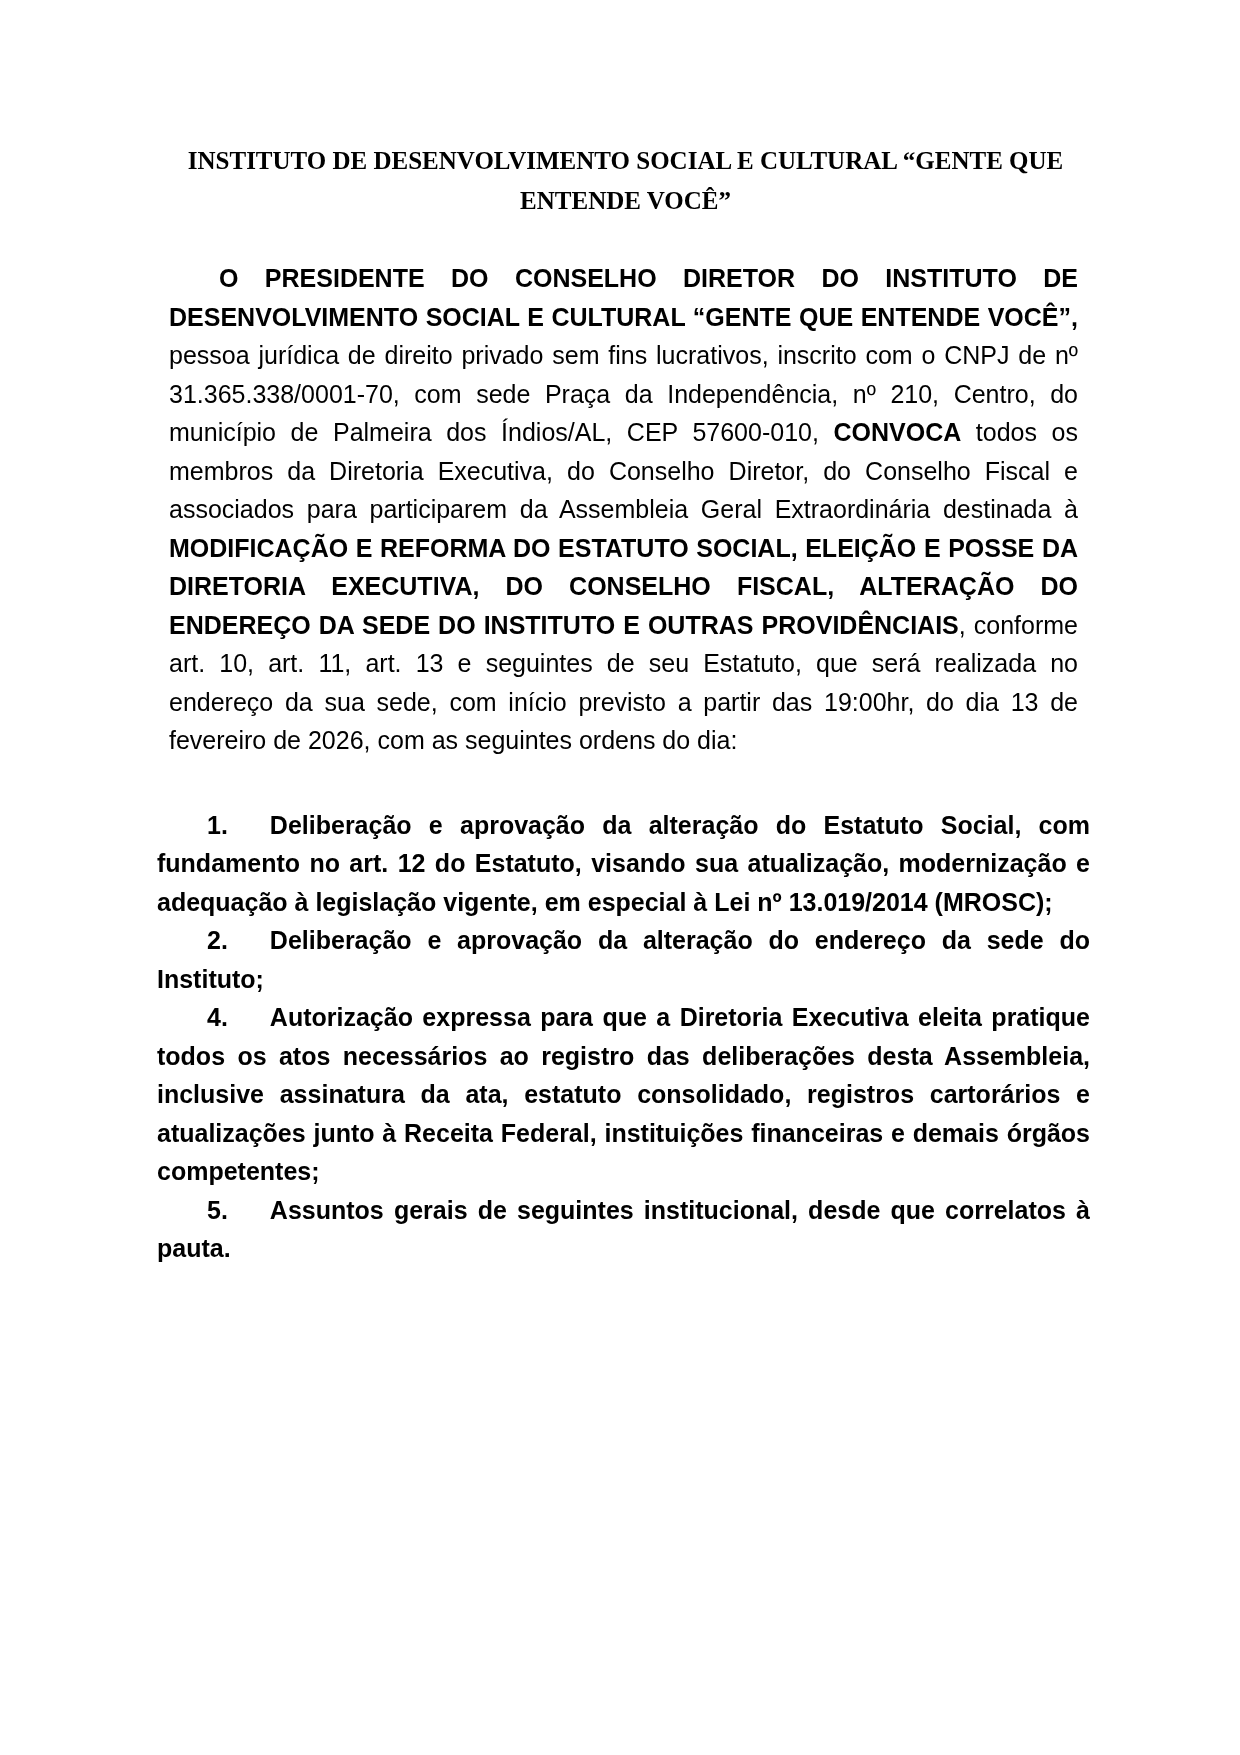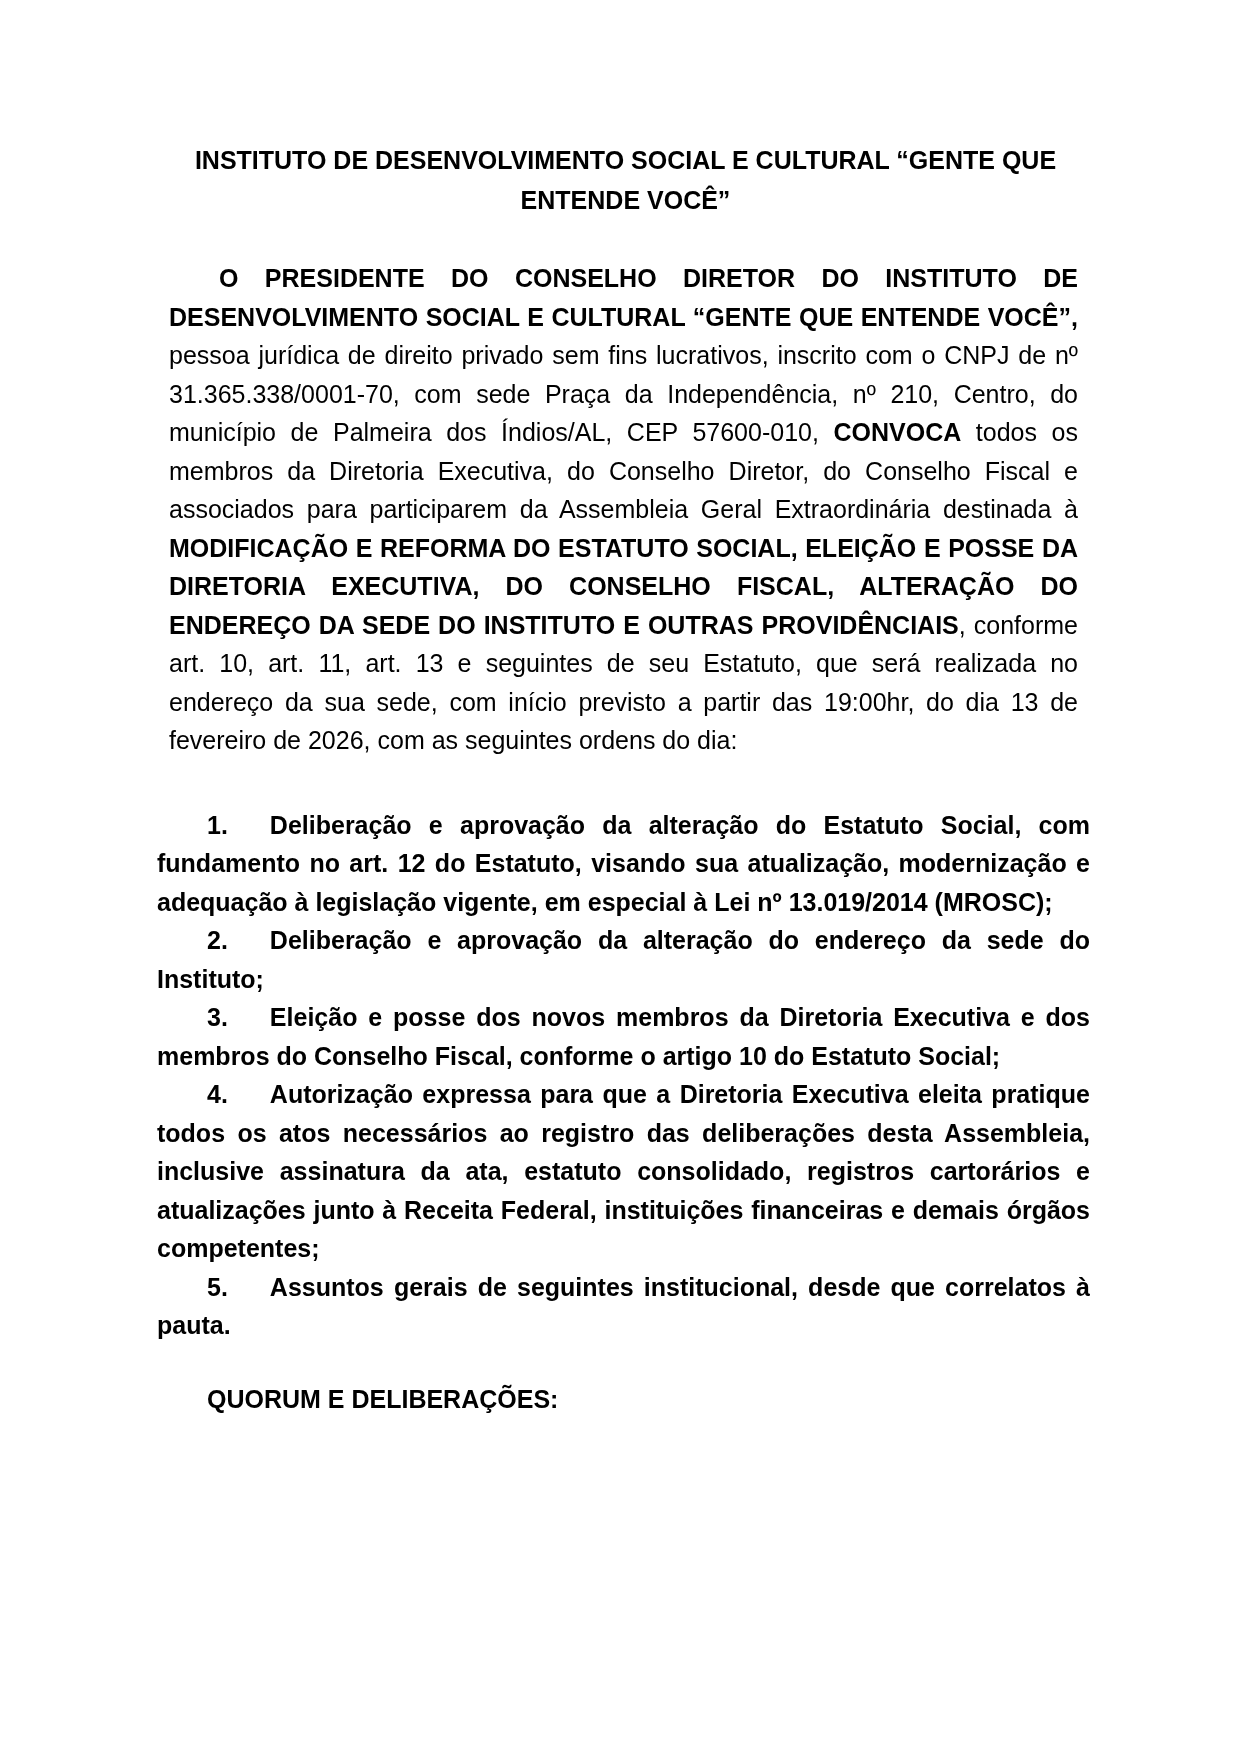--- a/index.html
+++ b/index.html
@@ -30,6 +30,7 @@
     font-weight: bold;
     text-align: center;
     margin: 0 0 39px 4px;
+    font-family: Liberation Serif, serif;
   }
   .doc-subtitle {
     margin-bottom: 49px;

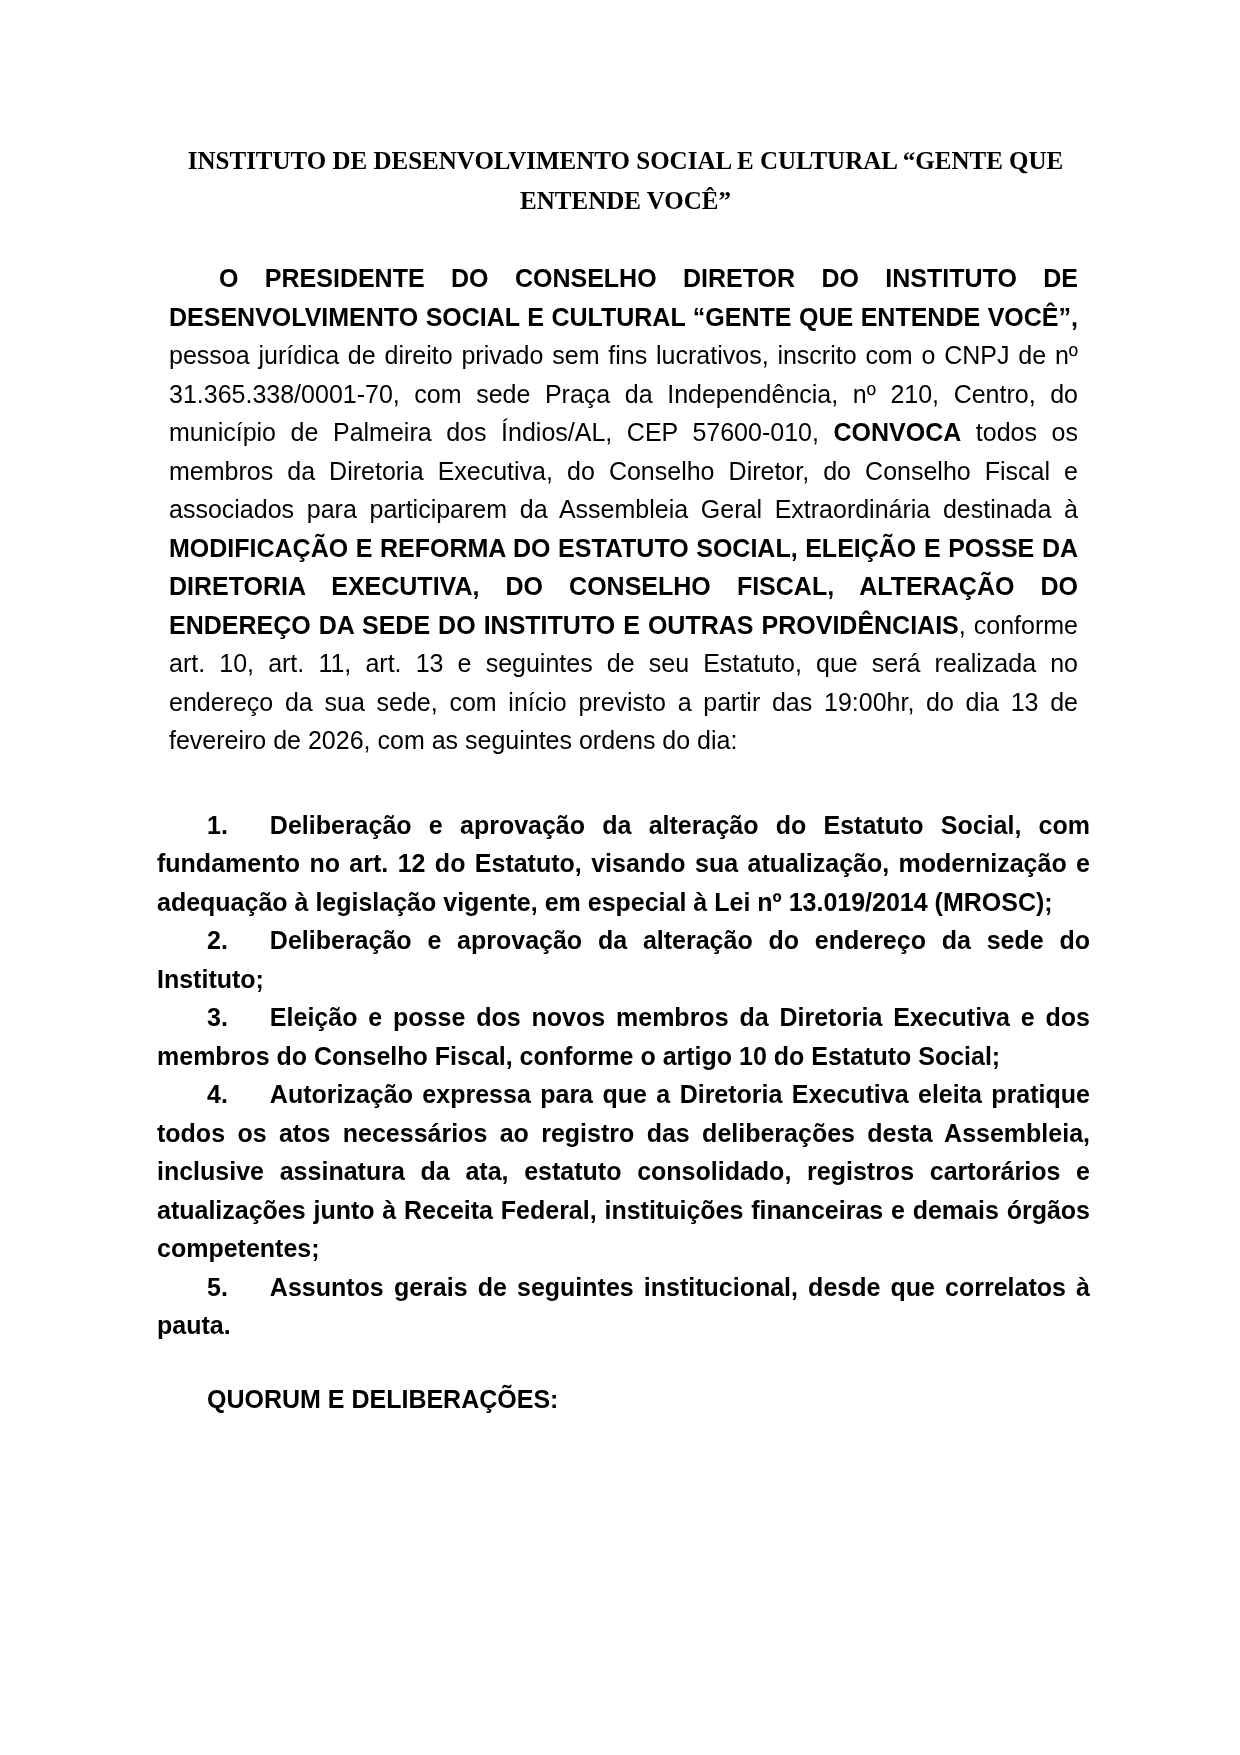--- a/index.html
+++ b/index.html
@@ -78,7 +78,6 @@
   <div class="agenda-list">
       <p class="agenda-item"><span class="item-num">1.</span><span>Deliberação e aprovação da alteração do Estatuto Social, com fundamento no art. 12 do Estatuto, visando sua atualização, modernização e adequação à legislação vigente, em especial à Lei nº 13.019/2014 (MROSC);</span></p>
       <p class="agenda-item"><span class="item-num">2.</span><span>Deliberação e aprovação da alteração do endereço da sede do Instituto;</span></p>
-      <p class="agenda-item"><span class="item-num">3.</span><span>Eleição e posse dos novos membros da Diretoria Executiva e dos membros do Conselho Fiscal, conforme o artigo 10 do Estatuto Social;</span></p>
       <p class="agenda-item"><span class="item-num">4.</span><span>Autorização expressa para que a Diretoria Executiva eleita pratique todos os atos necessários ao registro das deliberações desta Assembleia, inclusive assinatura da ata, estatuto consolidado, registros cartorários e atualizações junto à Receita Federal, instituições financeiras e demais órgãos competentes;</span></p>
       <p class="agenda-item"><span class="item-num">5.</span><span>Assuntos gerais de seguintes institucional, desde que correlatos à pauta.</span></p>
     </div>

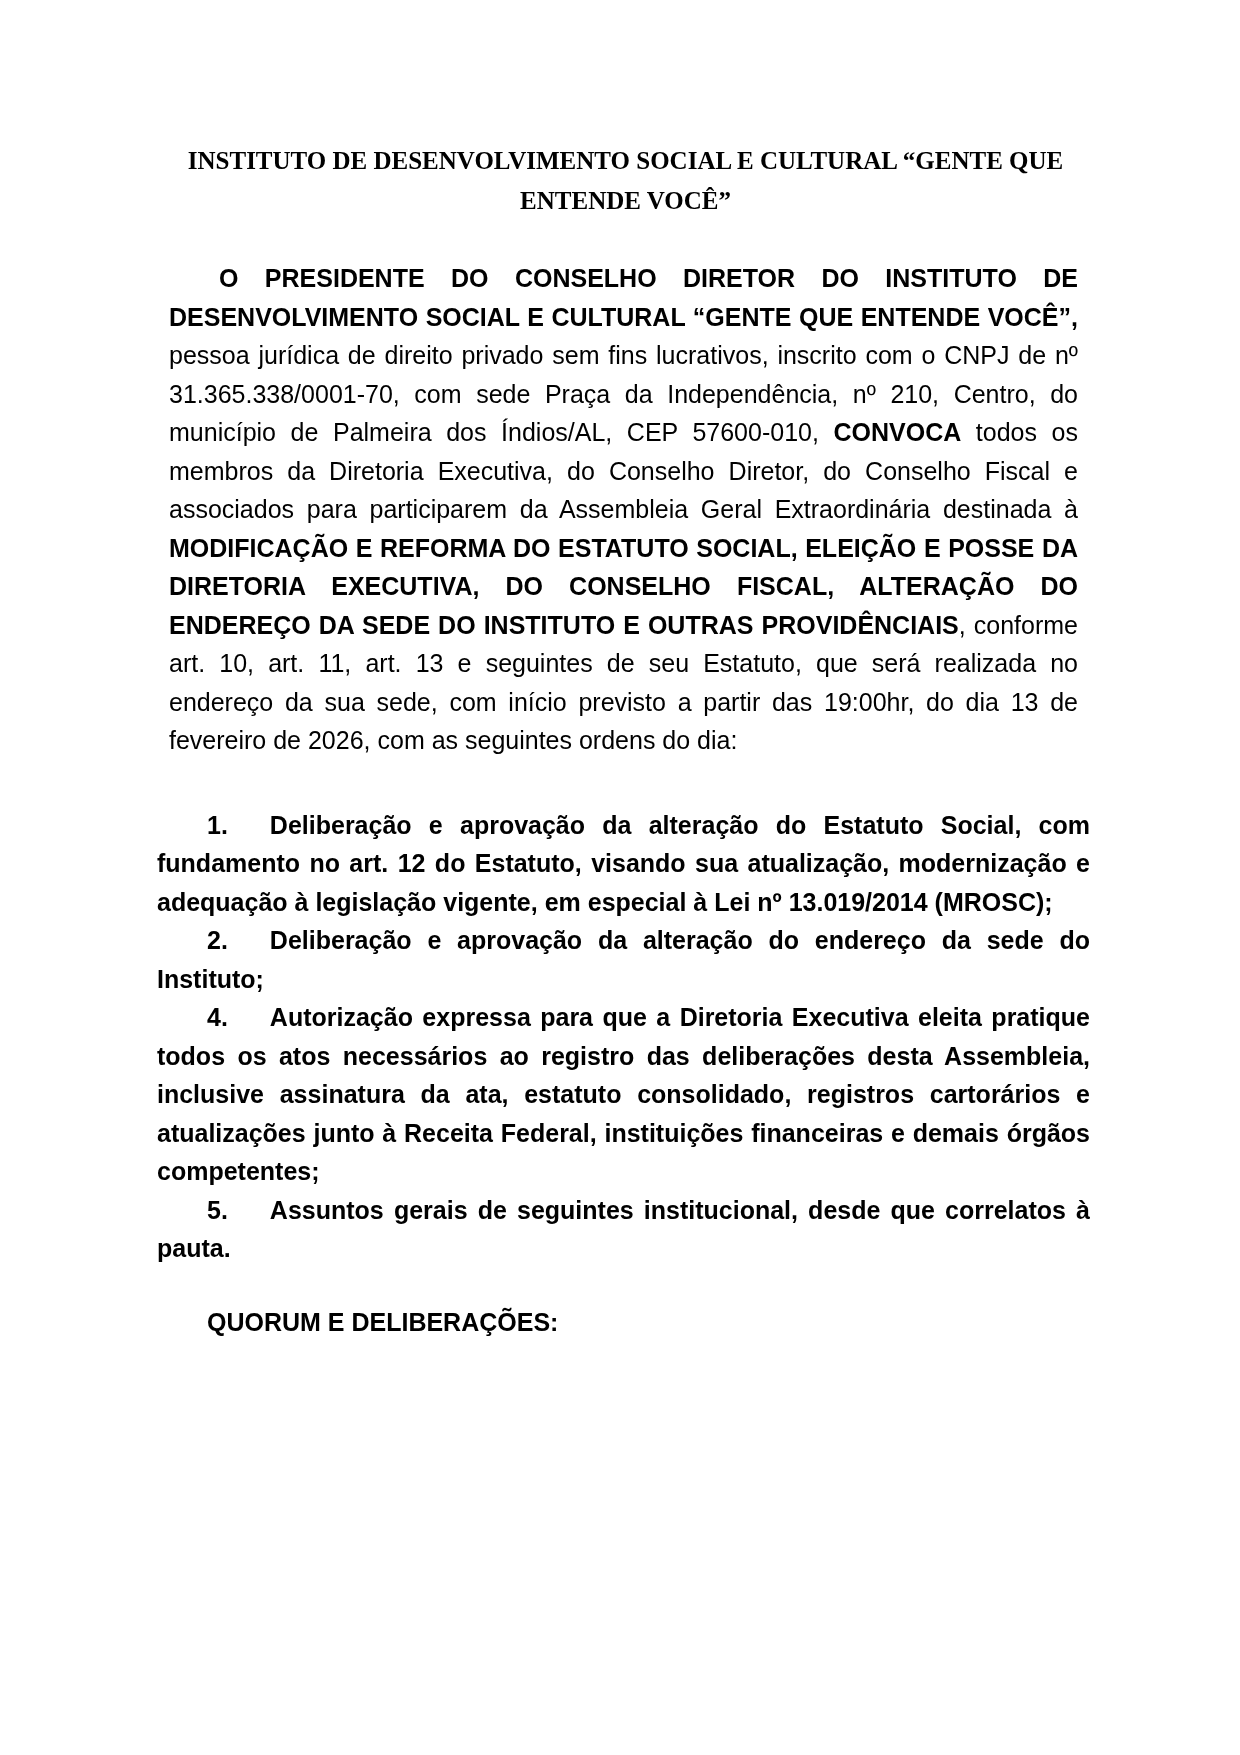--- a/index.html
+++ b/index.html
@@ -82,7 +82,6 @@
       <p class="agenda-item"><span class="item-num">5.</span><span>Assuntos gerais de seguintes institucional, desde que correlatos à pauta.</span></p>
     </div>
 
-  <p class="quorum-heading">QUORUM E DELIBERAÇÕES:</p>
 
 
 </div>

